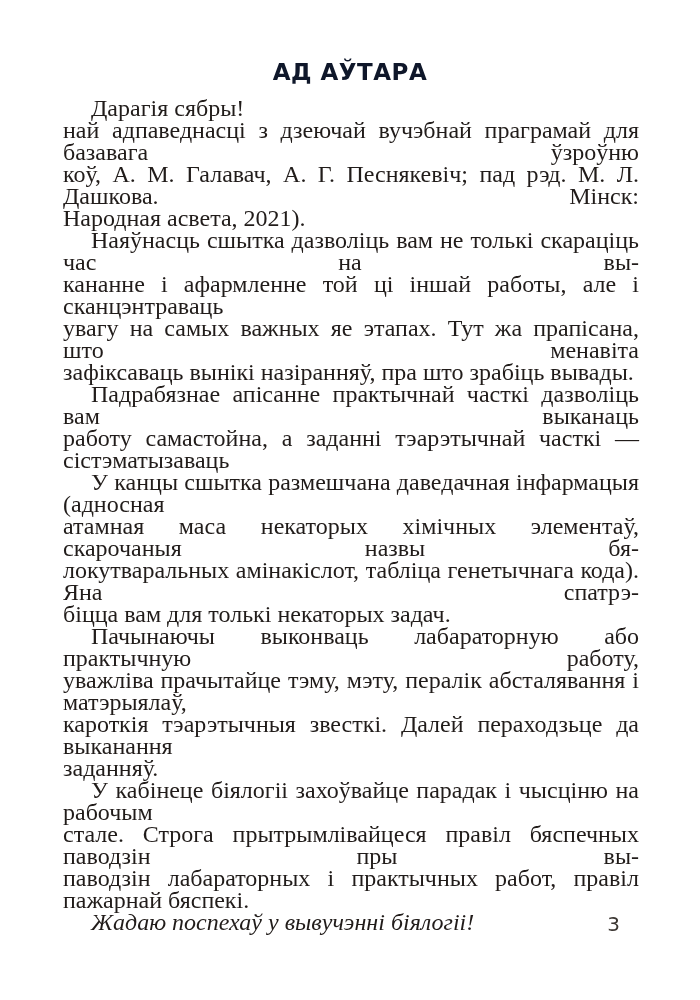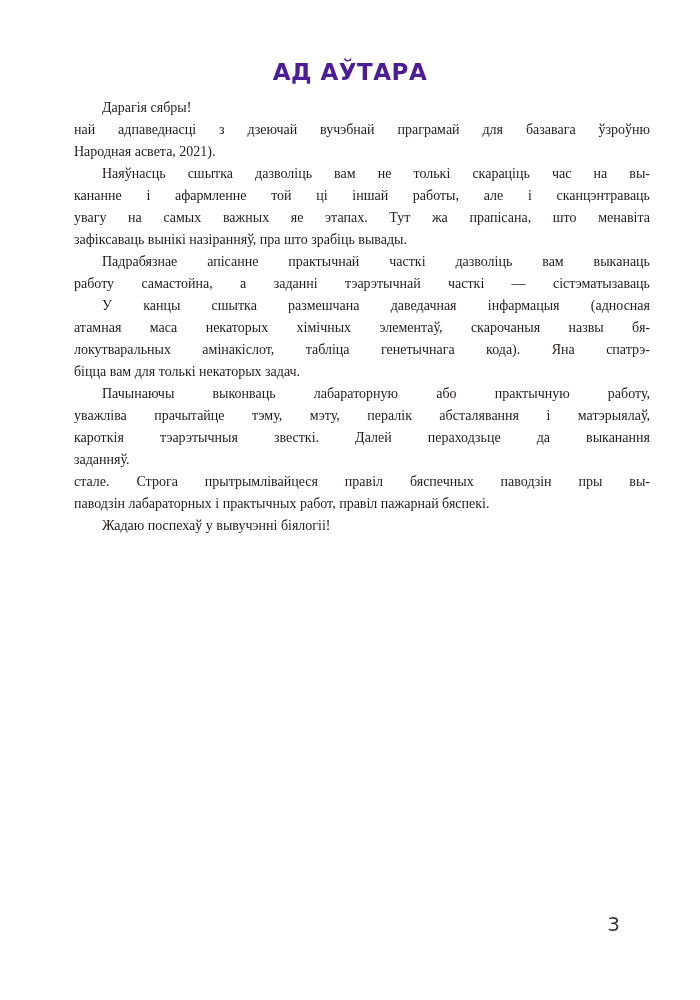--- a/index.html
+++ b/index.html
@@ -26,7 +26,7 @@
     font-size: 23px;
     line-height: 28px;
     letter-spacing: 0.5px;
-    color: #4c1d95;
+    color: #0f172a;
   }
   .content {
     position: absolute;

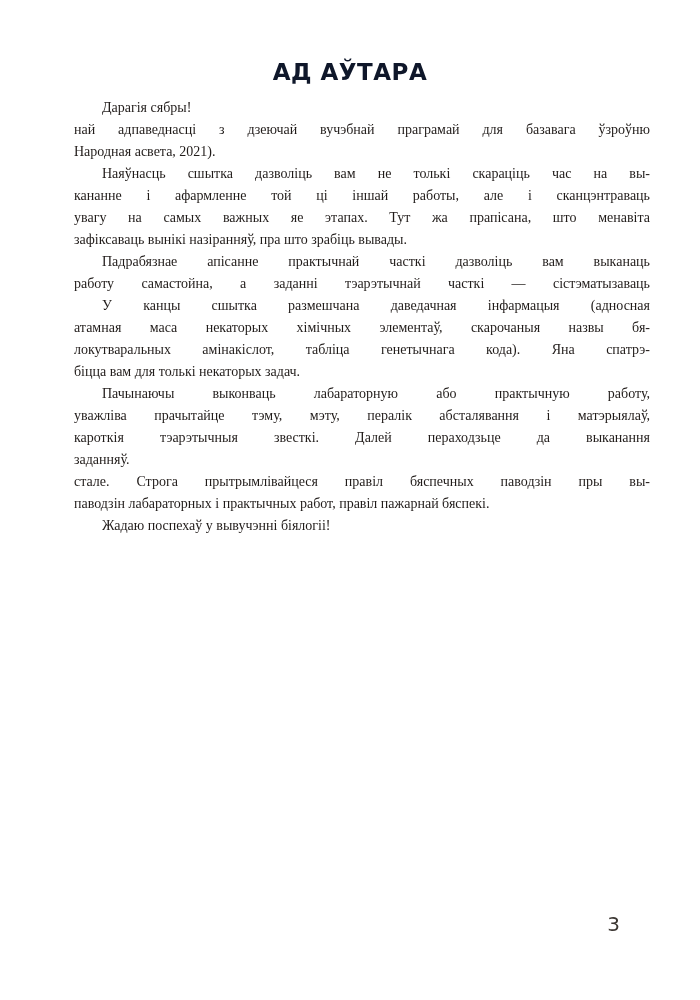--- a/index.html
+++ b/index.html
@@ -30,10 +30,10 @@
   }
   .content {
     position: absolute;
-    left: 74px;
+    left: 63px;
     top: 97px;
     width: 576px;
-    font-size: 14px;
+    font-size: 24px;
     line-height: 22px;
   }
   .para { margin: 0; }

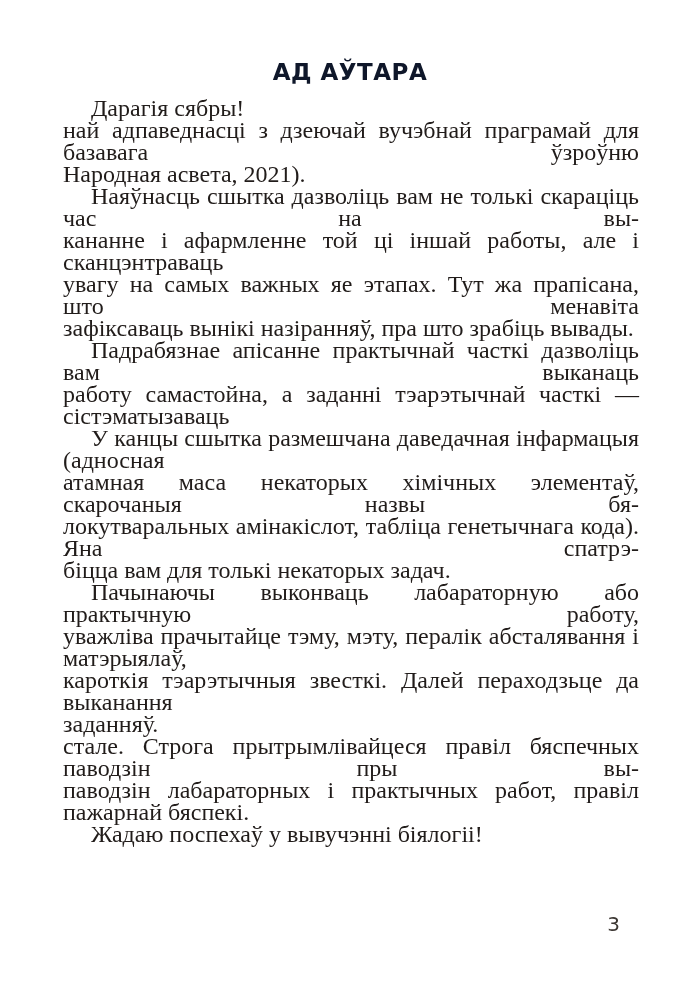--- a/index.html
+++ b/index.html
@@ -67,6 +67,7 @@
       </div>
       <div class="para normal">
         <div class="line">най адпаведнасці з дзеючай вучэбнай праграмай для базавага ўзроўню</div>
+        <div class="line">коў, А. М. Галавач, А. Г. Песнякевіч; пад рэд. М. Л. Дашкова. Мінск:</div>
         <div class="line last">Народная асвета, 2021).</div>
       </div>
       <div class="para normal">

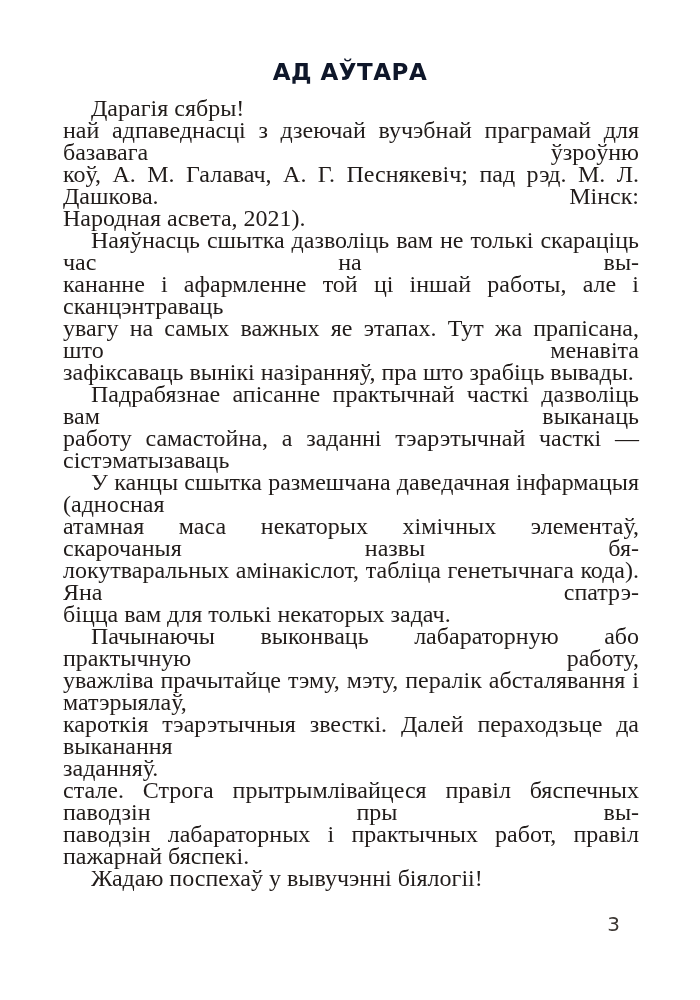--- a/index.html
+++ b/index.html
@@ -93,6 +93,7 @@
         <div class="line last">заданняў.</div>
       </div>
       <div class="para normal">
+        <div class="line first">У кабінеце біялогіі захоўвайце парадак і чысціню на рабочым</div>
         <div class="line">стале. Строга прытрымлівайцеся правіл бяспечных паводзін пры вы-</div>
         <div class="line last">паводзін лабараторных і практычных работ, правіл пажарнай бяспекі.</div>
       </div>

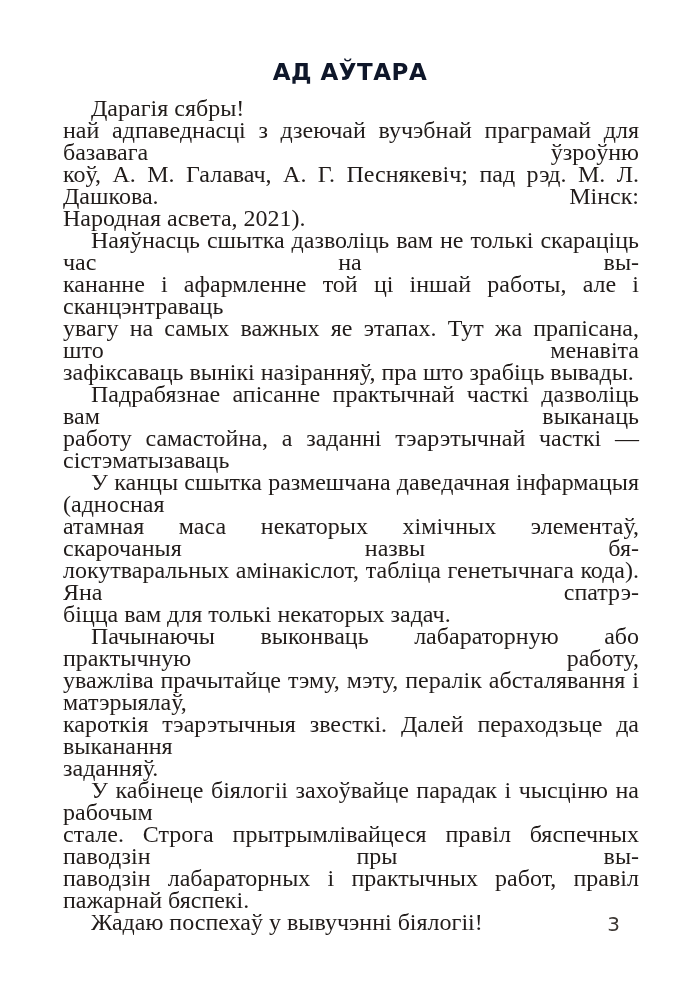--- a/index.html
+++ b/index.html
@@ -37,7 +37,7 @@
     line-height: 22px;
   }
   .para { margin: 0; }
-  .para.italic .line { }
+  .para.italic .line { font-style: italic; }
   .line {
     text-align: justify;
     text-align-last: justify;

